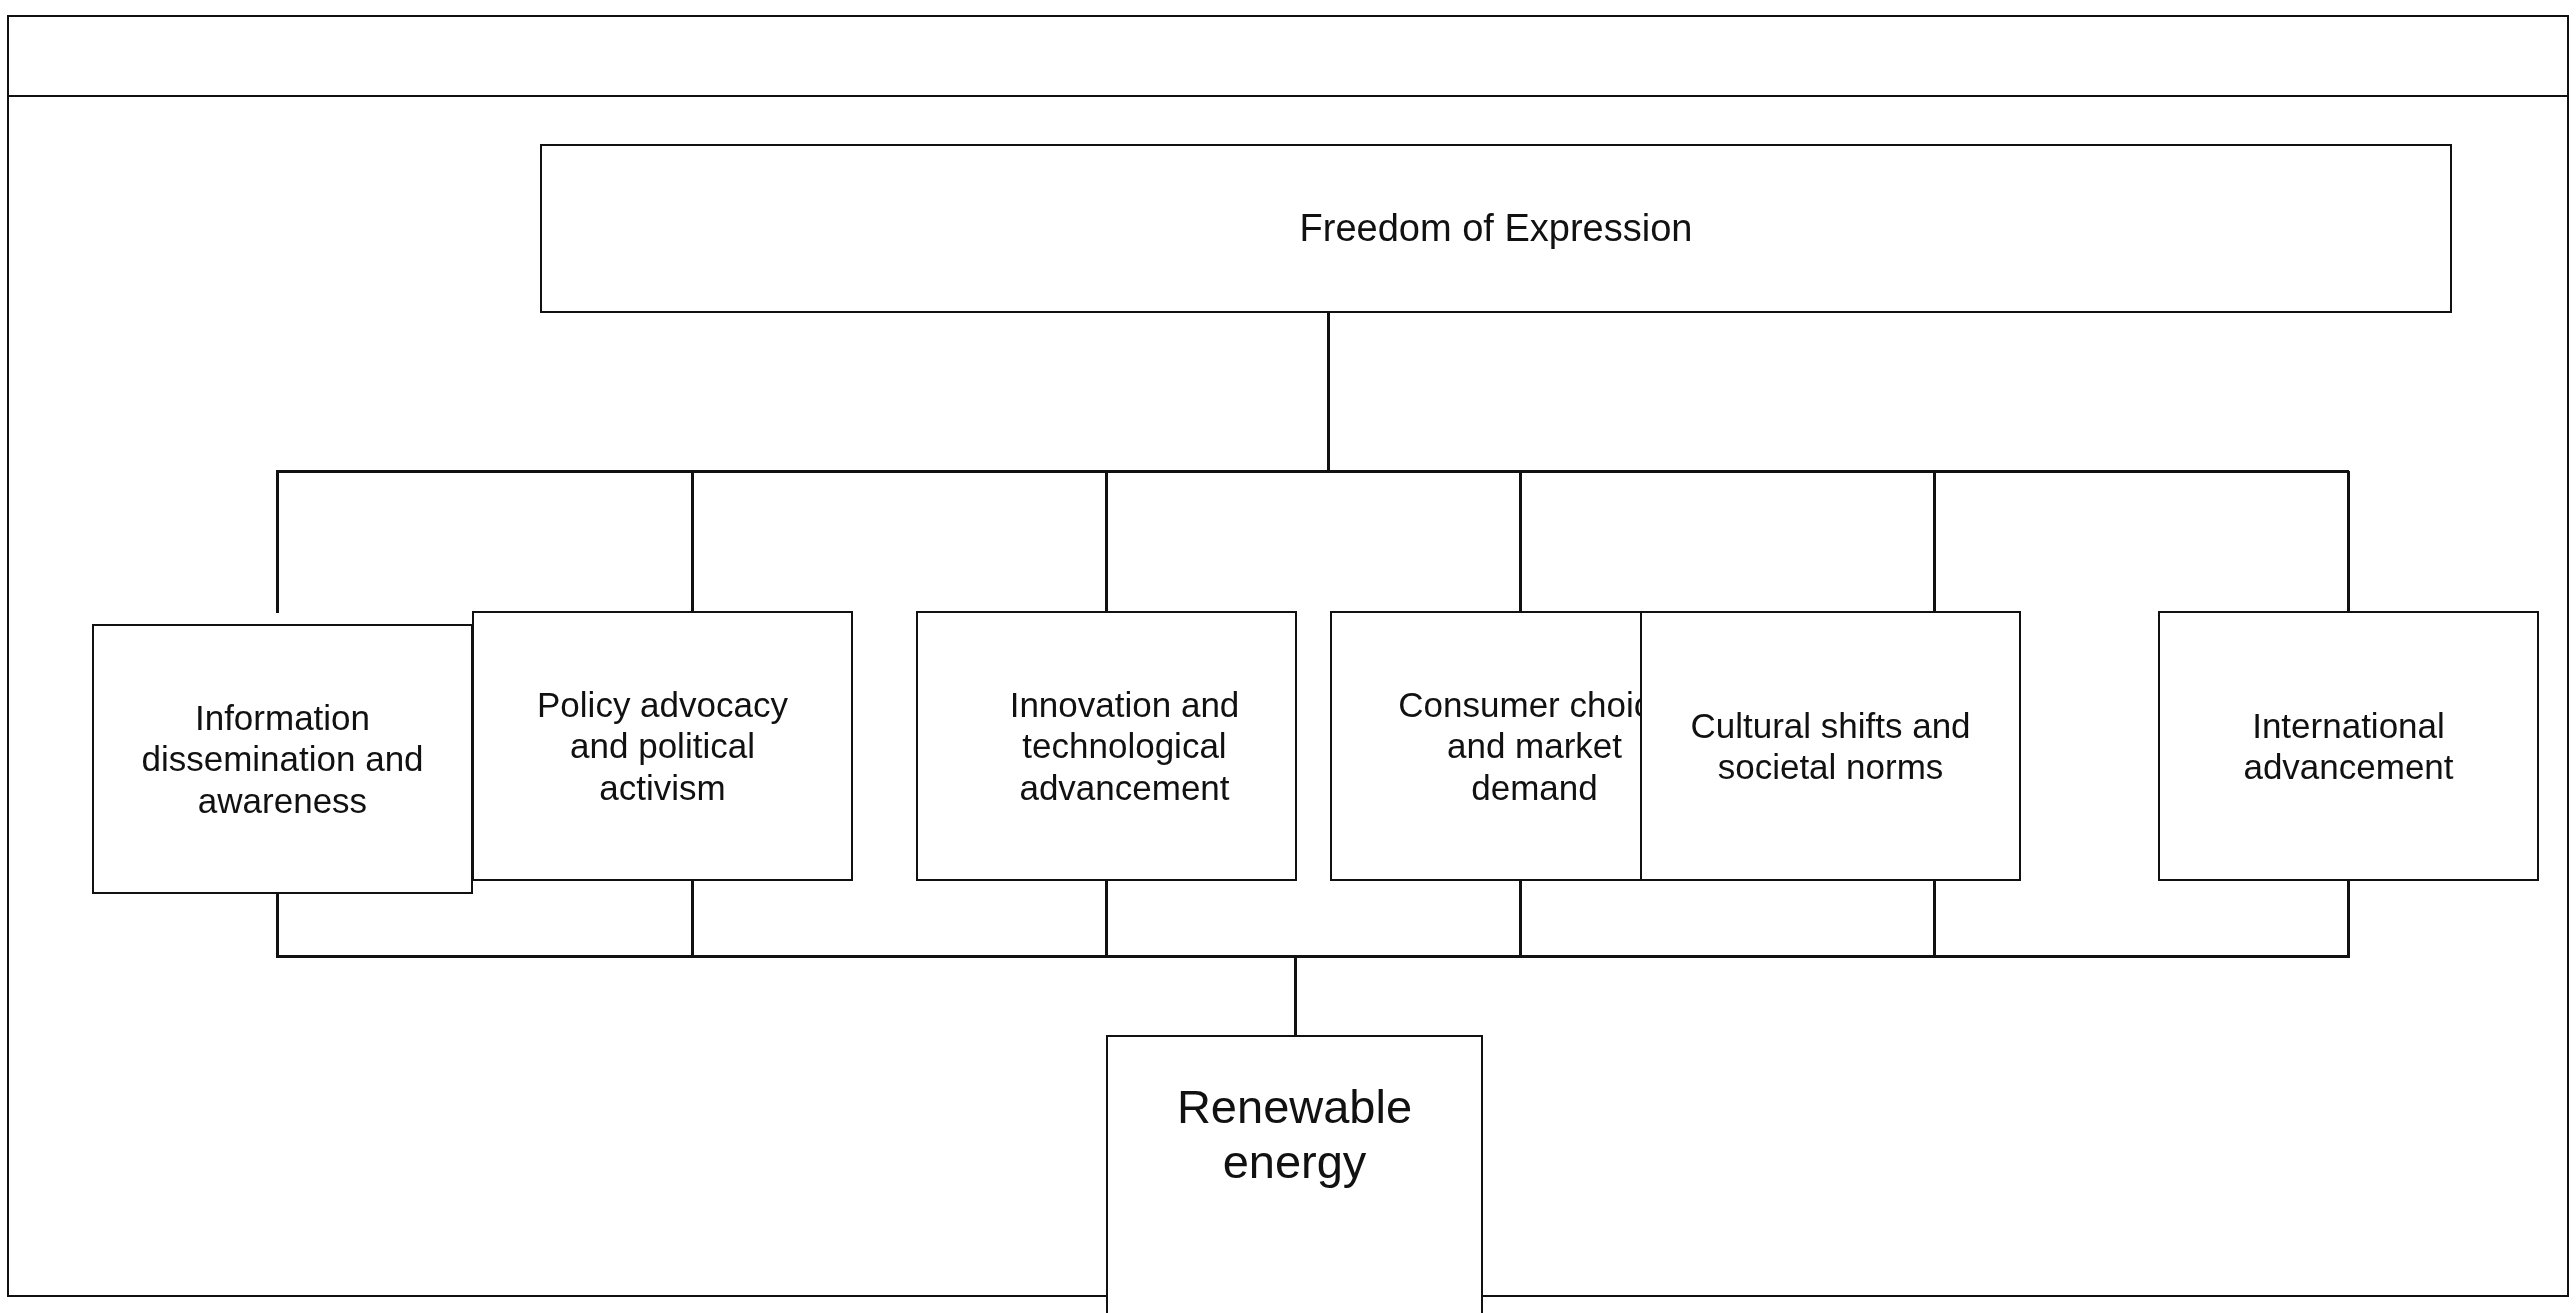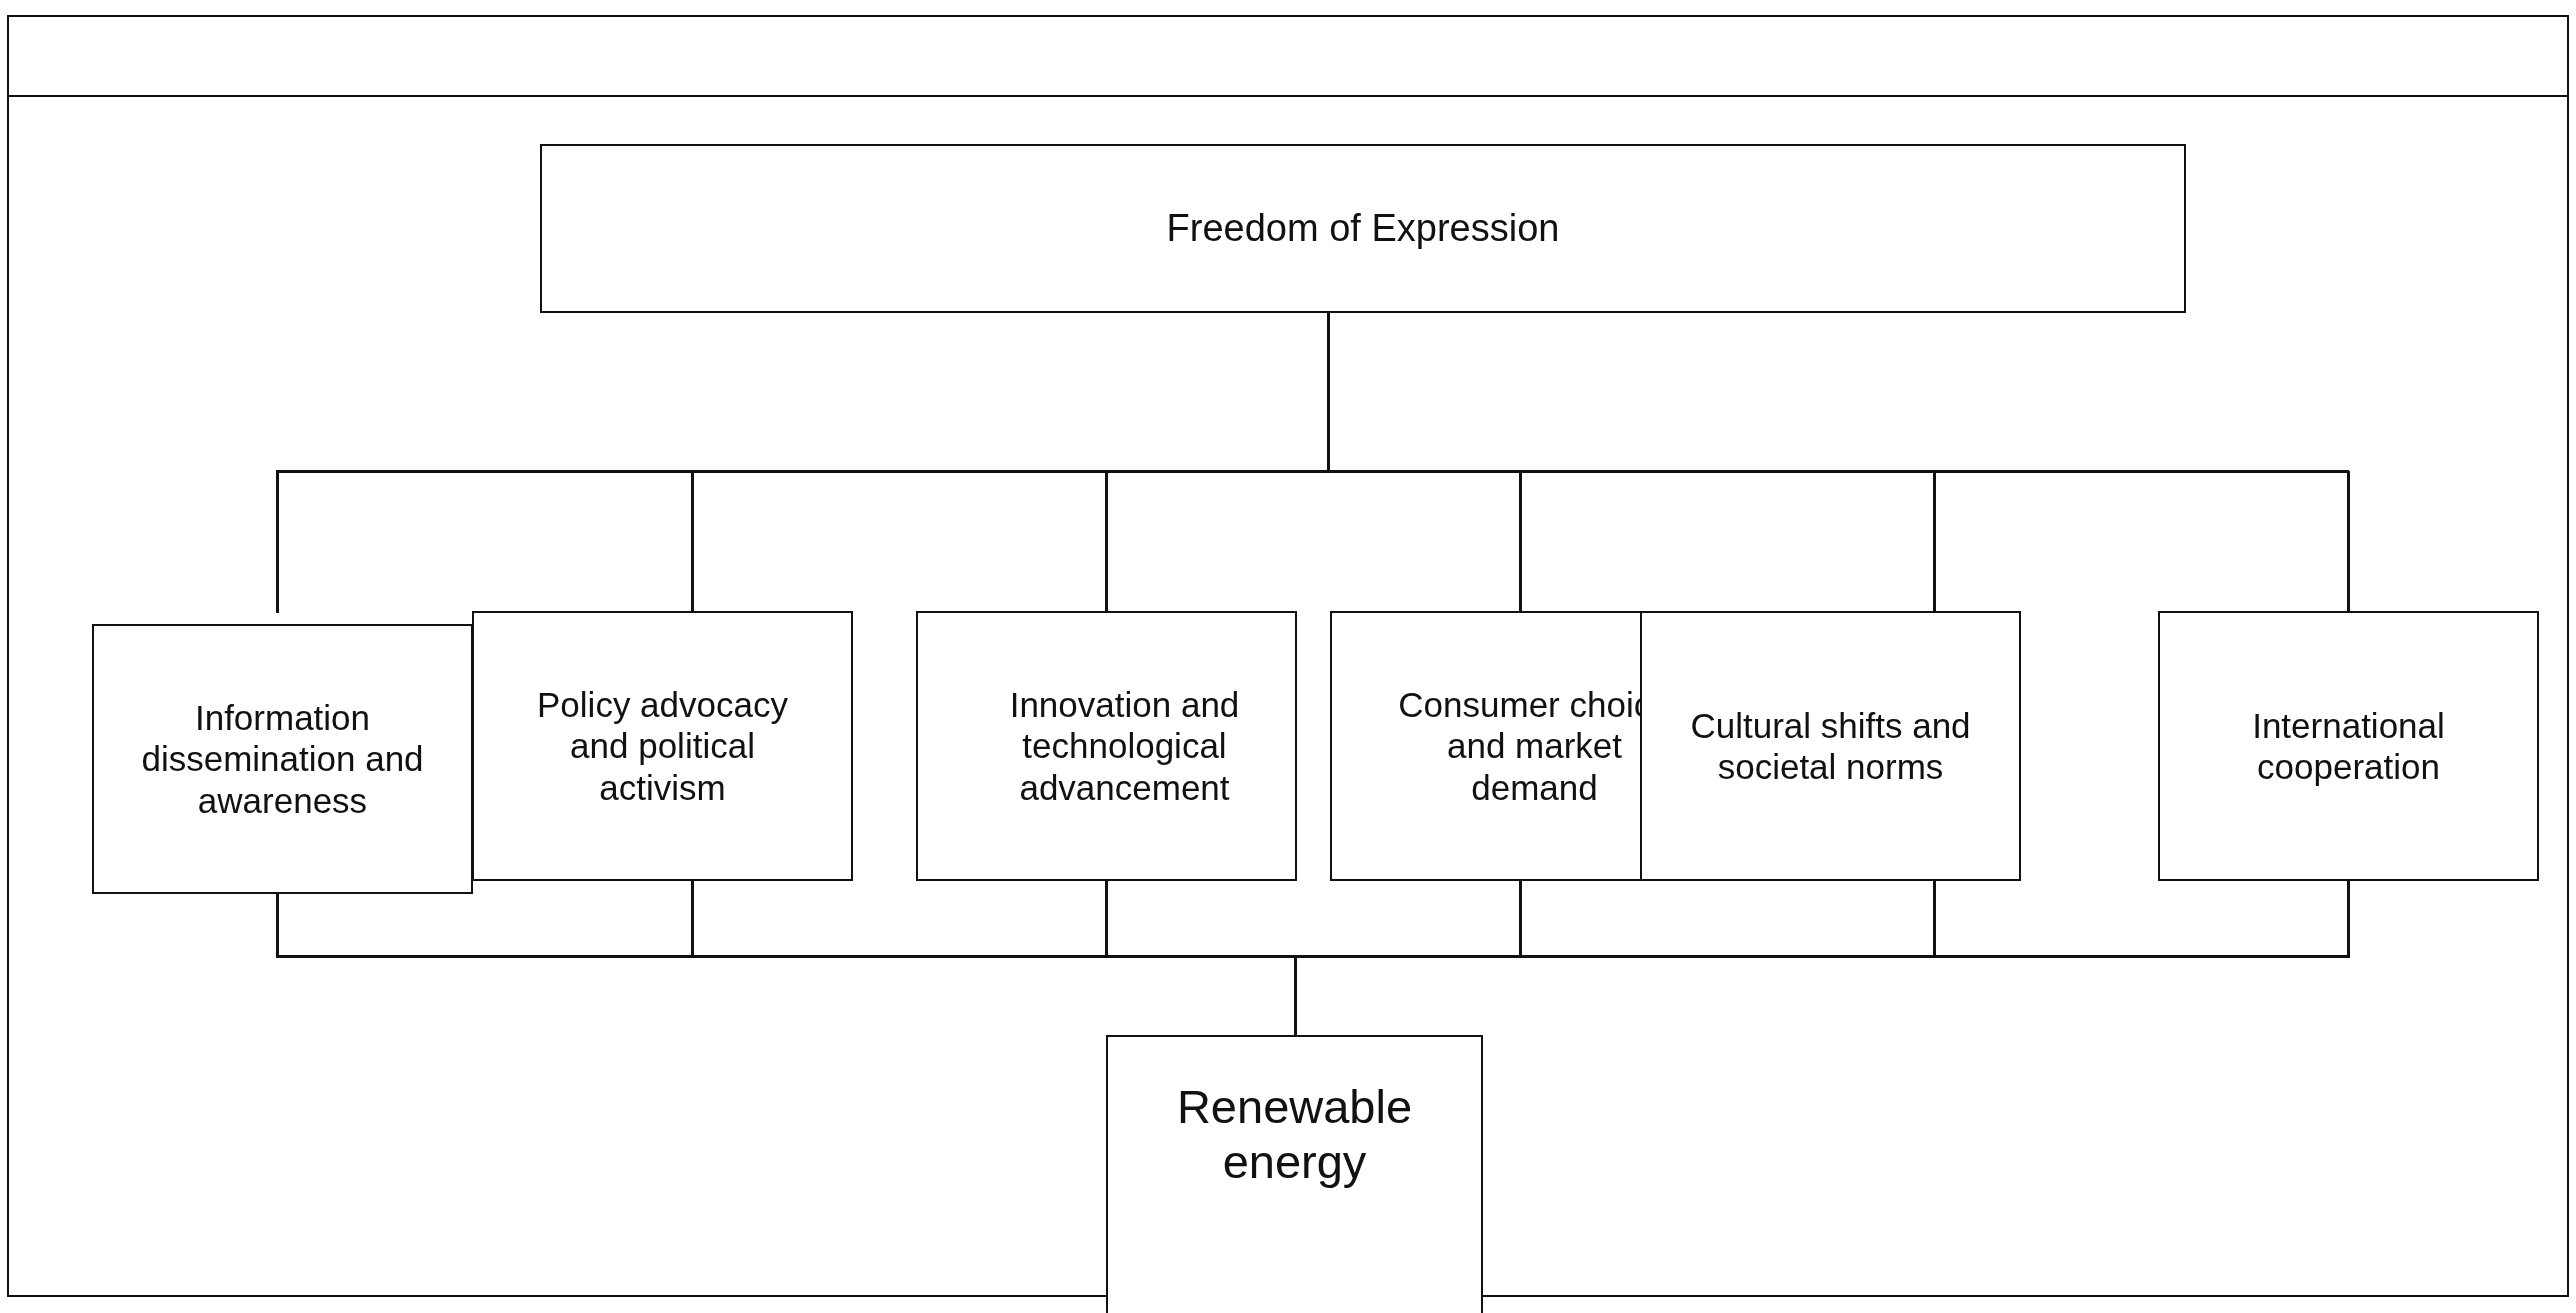--- a/index.html
+++ b/index.html
@@ -67,7 +67,7 @@
   .node-root {
     left: 540px;
     top: 144px;
-    width: 1646px;
+    width: 1912px;
     height: 169px;
   }
   .node-root .node-label {

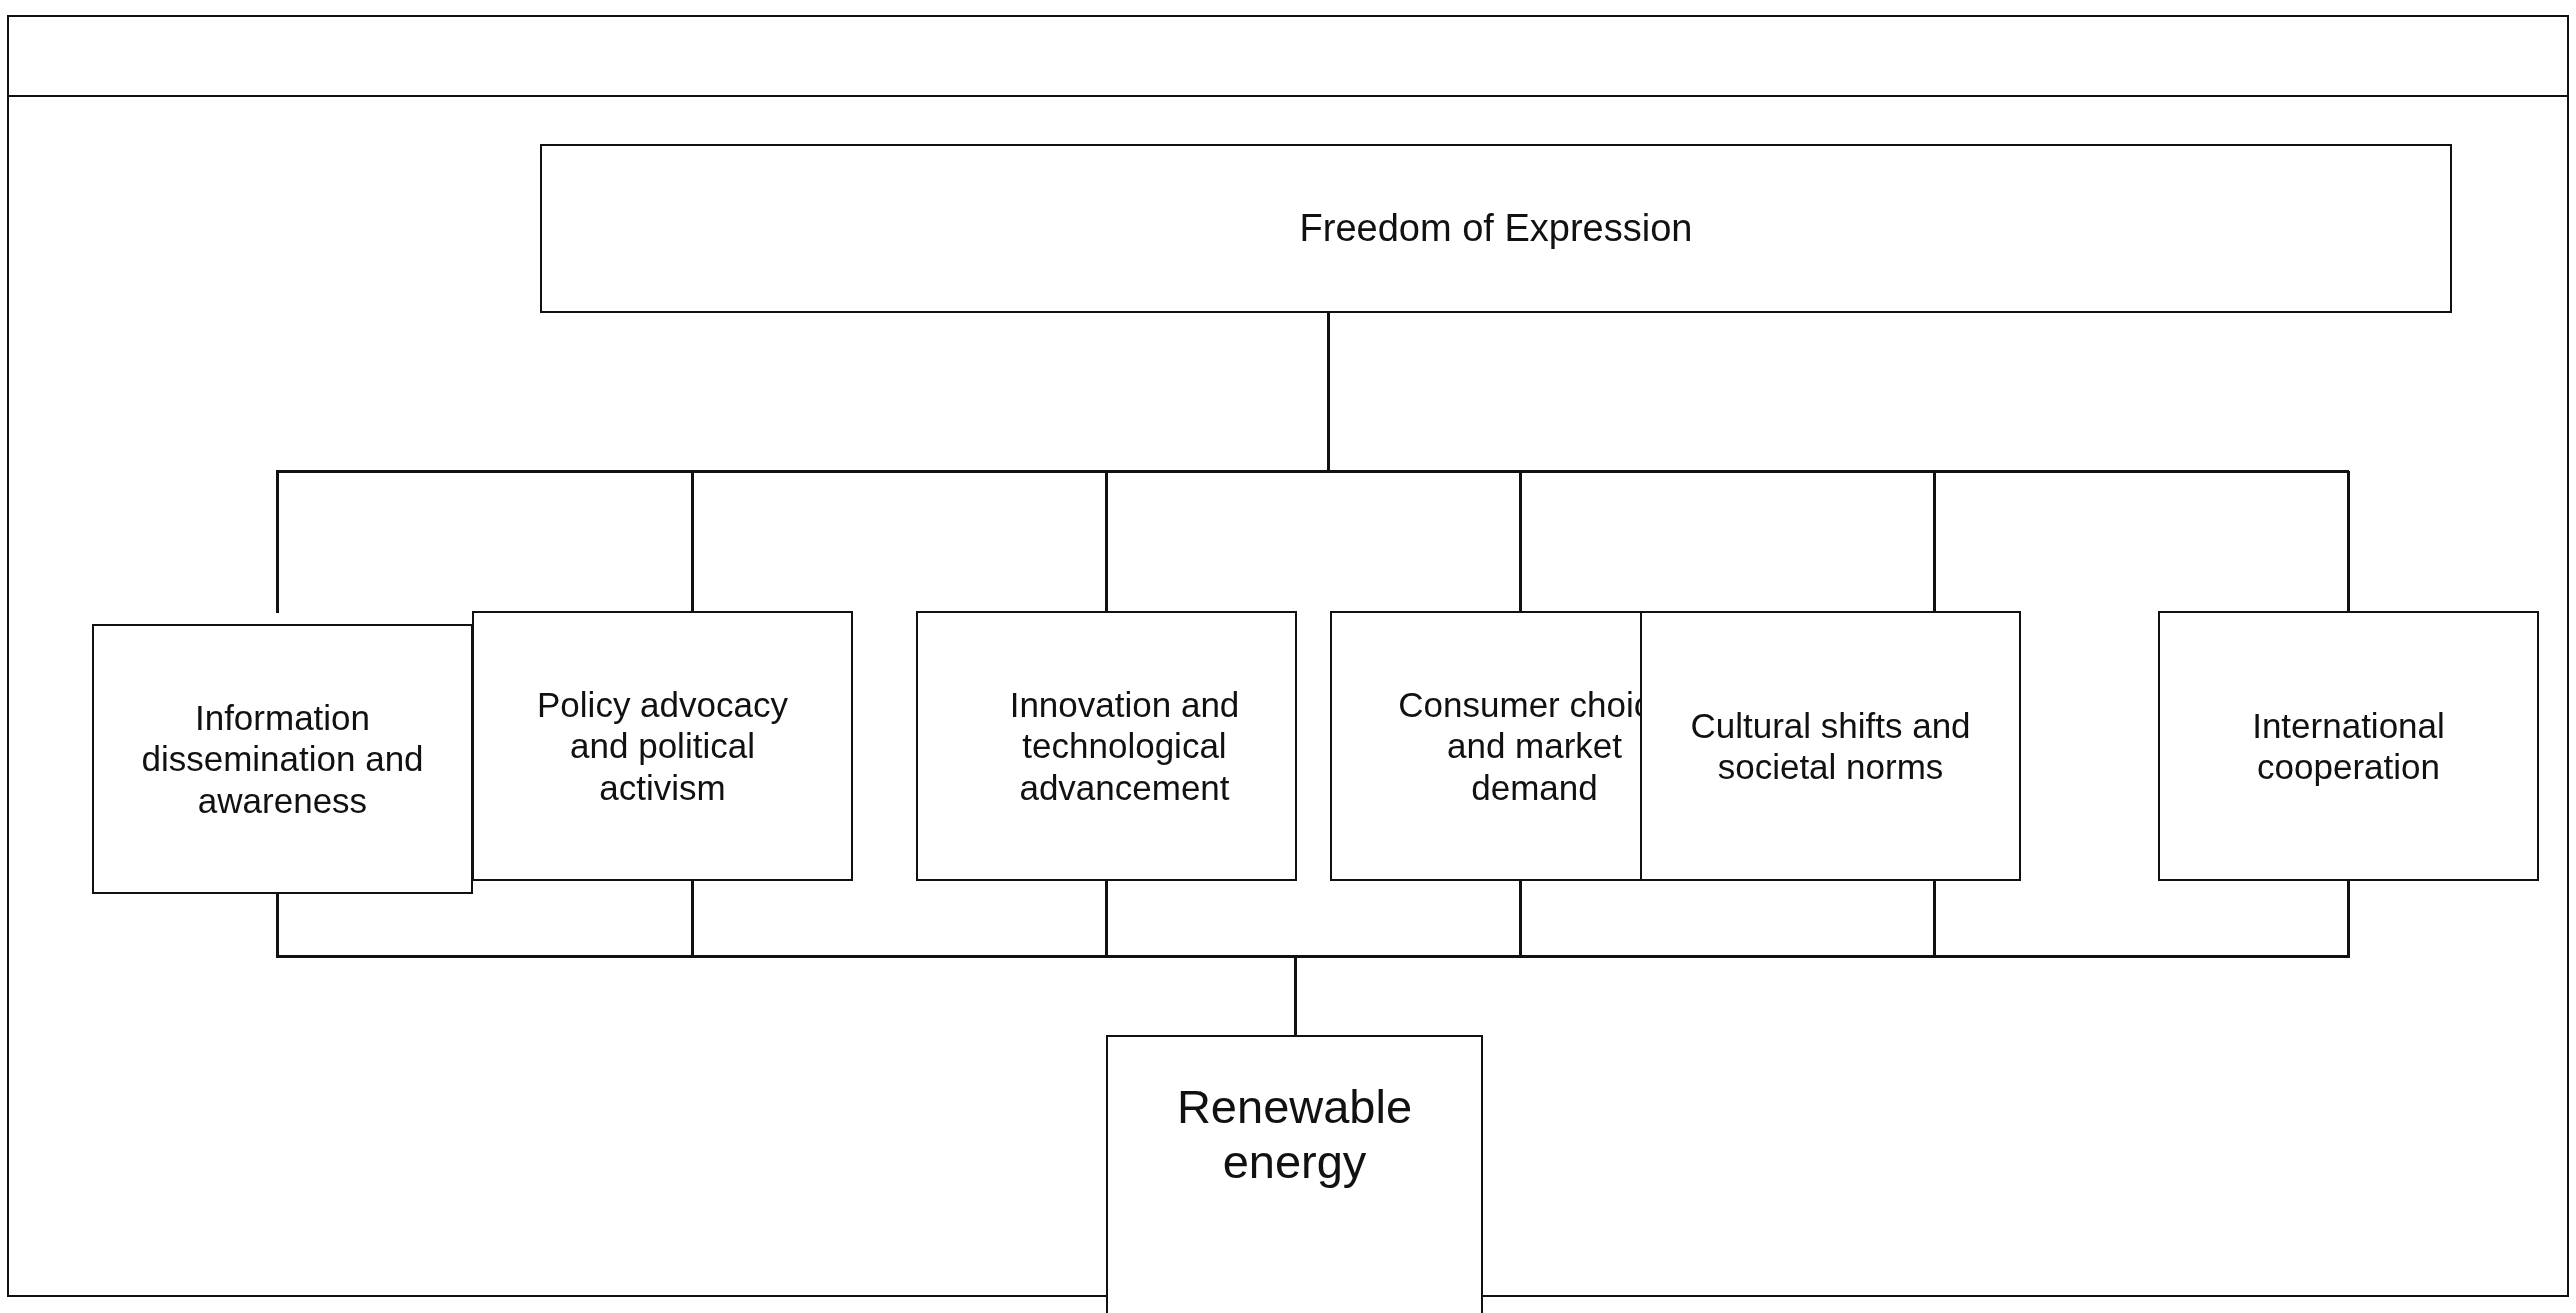--- a/index.html
+++ b/index.html
@@ -204,7 +204,7 @@
   </div>
   <div class="node node-branch node-branch-5">
     <span class="node-label">International
-cooperation</span>
+advancement</span>
   </div>
 
   <div class="node node-leaf">

